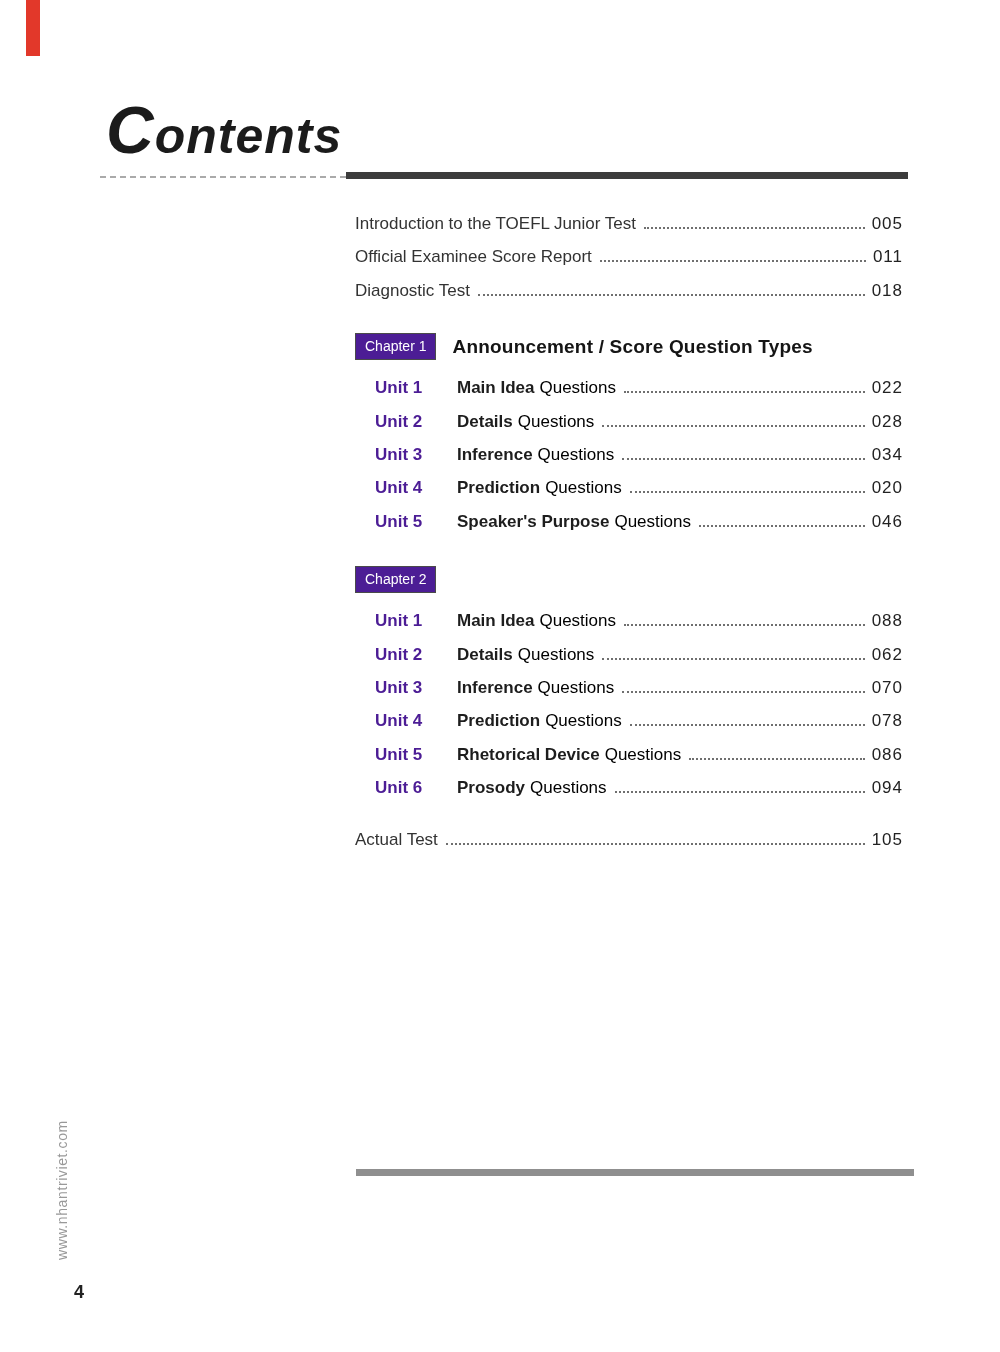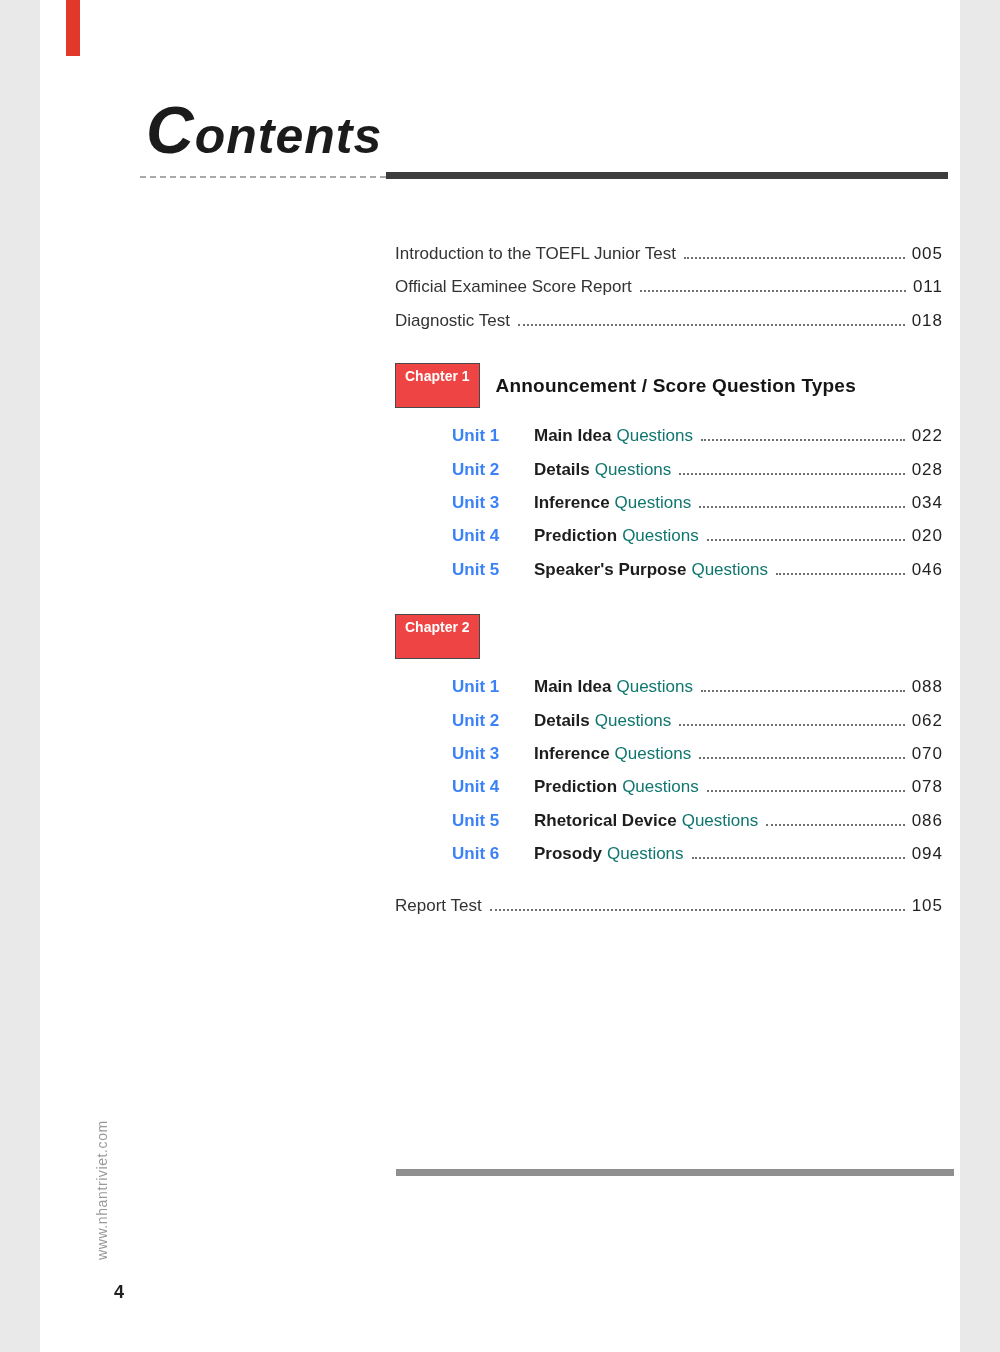--- a/index.html
+++ b/index.html
@@ -6,7 +6,7 @@
   html,body { background:#e9e9e9; }
   .page {
     position:relative;
-    width:920px; height:1352px;
+    width:1000px; height:1352px;
     margin:0 auto;
     background:#ffffff;
     font-family:"Liberation Sans", sans-serif;

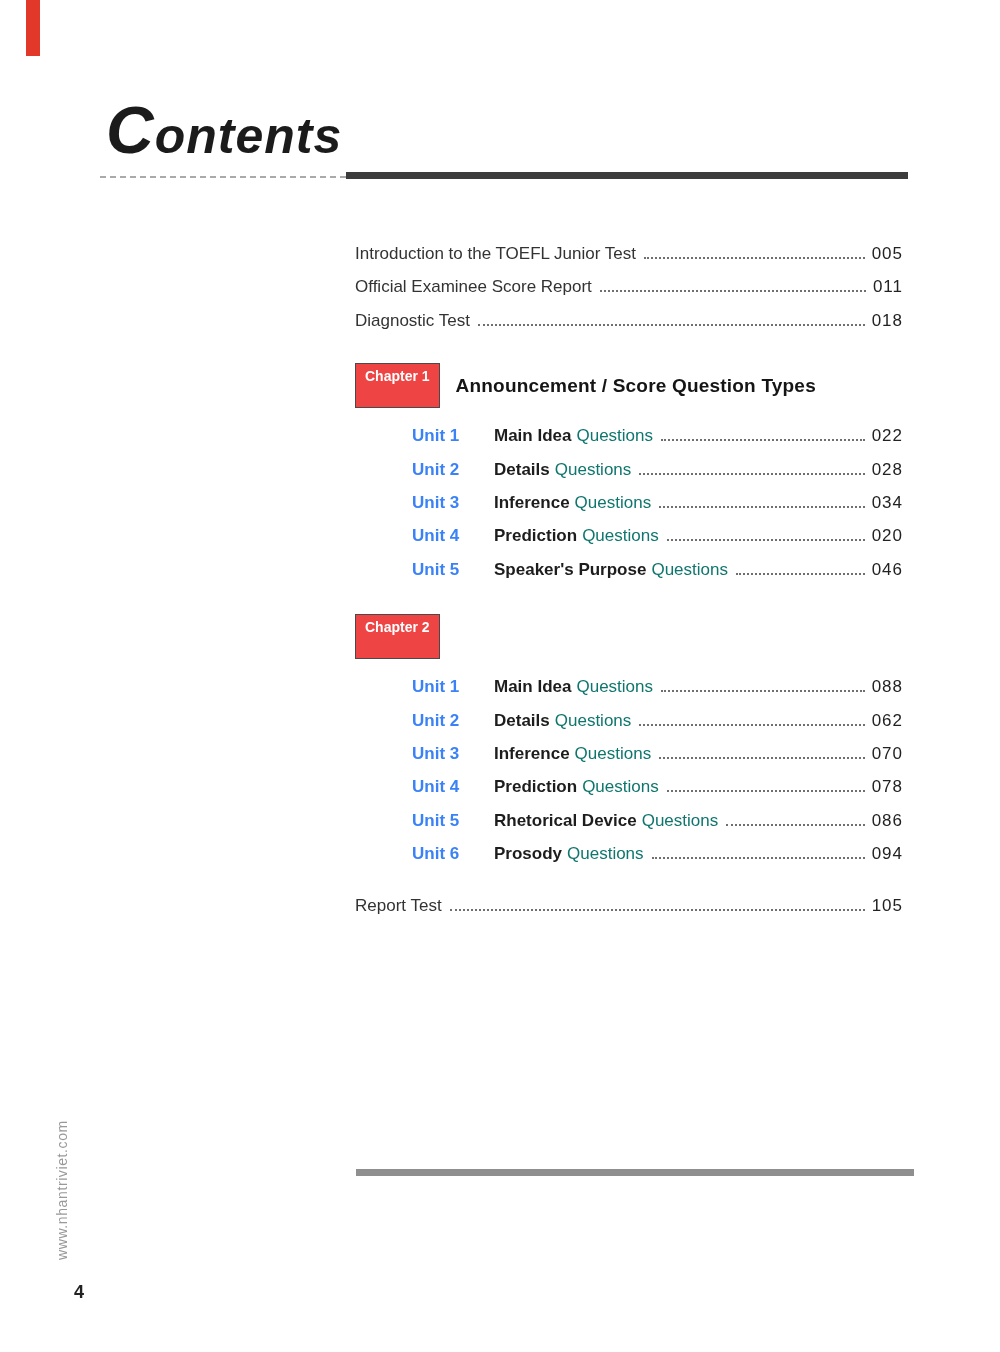--- a/index.html
+++ b/index.html
@@ -33,7 +33,7 @@
     width:246px; border-top:2px dashed #aaaaaa;
   }
   .toc {
-    position:absolute; left:355px; top:244px; width:548px;
+    position:absolute; left:355px; top:214px; width:548px;
   }
   .row {
     display:flex; align-items:baseline;

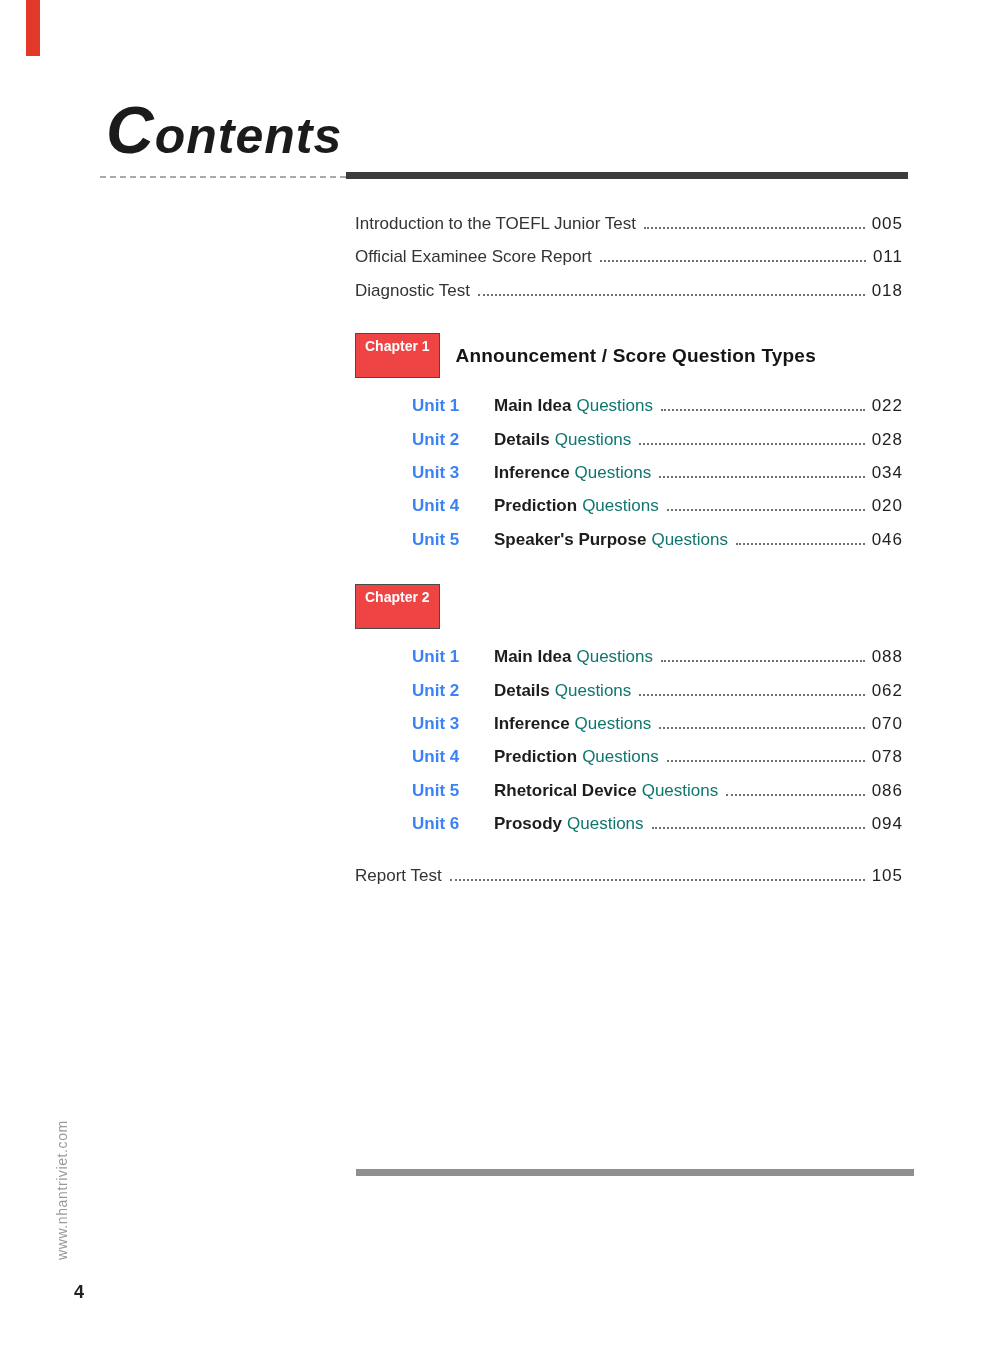--- a/index.html
+++ b/index.html
@@ -57,10 +57,10 @@
   .chapter-2 { margin-top:34px; }
   .badge {
     display:inline-block;
-    background:#ef4444; color:#ffffff;
+    background:#4c1d95; color:#ffffff;
     border:1px solid #4a4a4a;
-    font-size:14px; font-weight:bold;
-    padding:4px 9px 23px;
+    font-size:14px; font-weight:normal;
+    padding:4px 9px 5px;
     margin-right:16px;
     white-space:nowrap;
   }

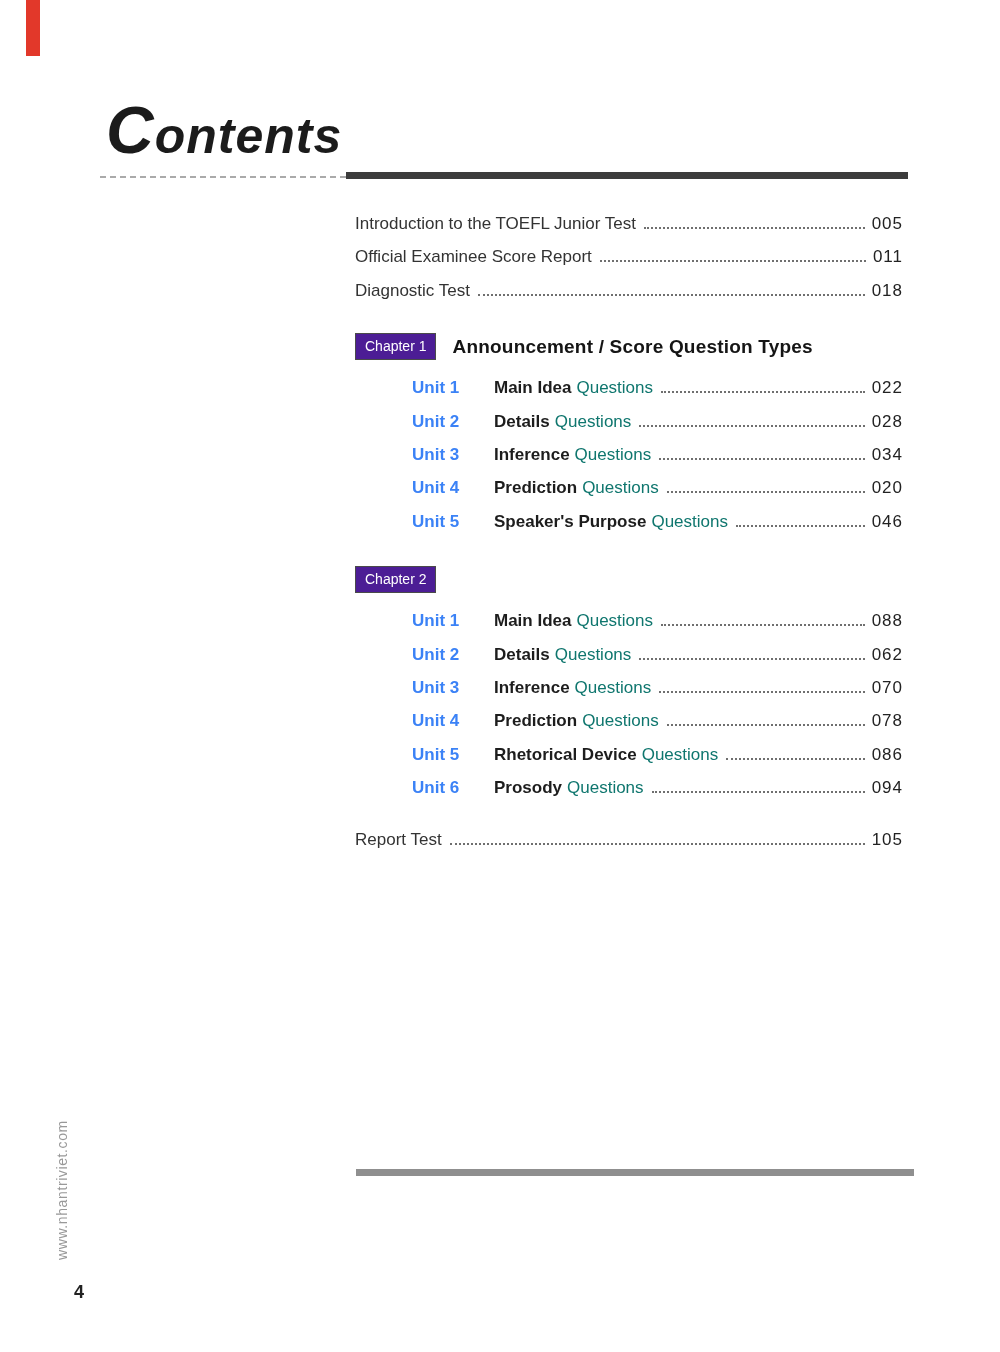--- a/index.html
+++ b/index.html
@@ -70,9 +70,8 @@
   }
   .unit-row { padding-left:20px; }
   .unit-lbl {
-    flex:0 0 82px; font-weight:bold; color:#3b82f6;
+    flex:0 0 82px; font-weight:bold; color:#4c1d95;
     white-space:nowrap;
-    margin-left:37px;
   }
   .topic { font-weight:bold; color:#1d1d1d; white-space:nowrap; }
   .suffix { margin-left:5px; color:#0f766e; white-space:nowrap; }

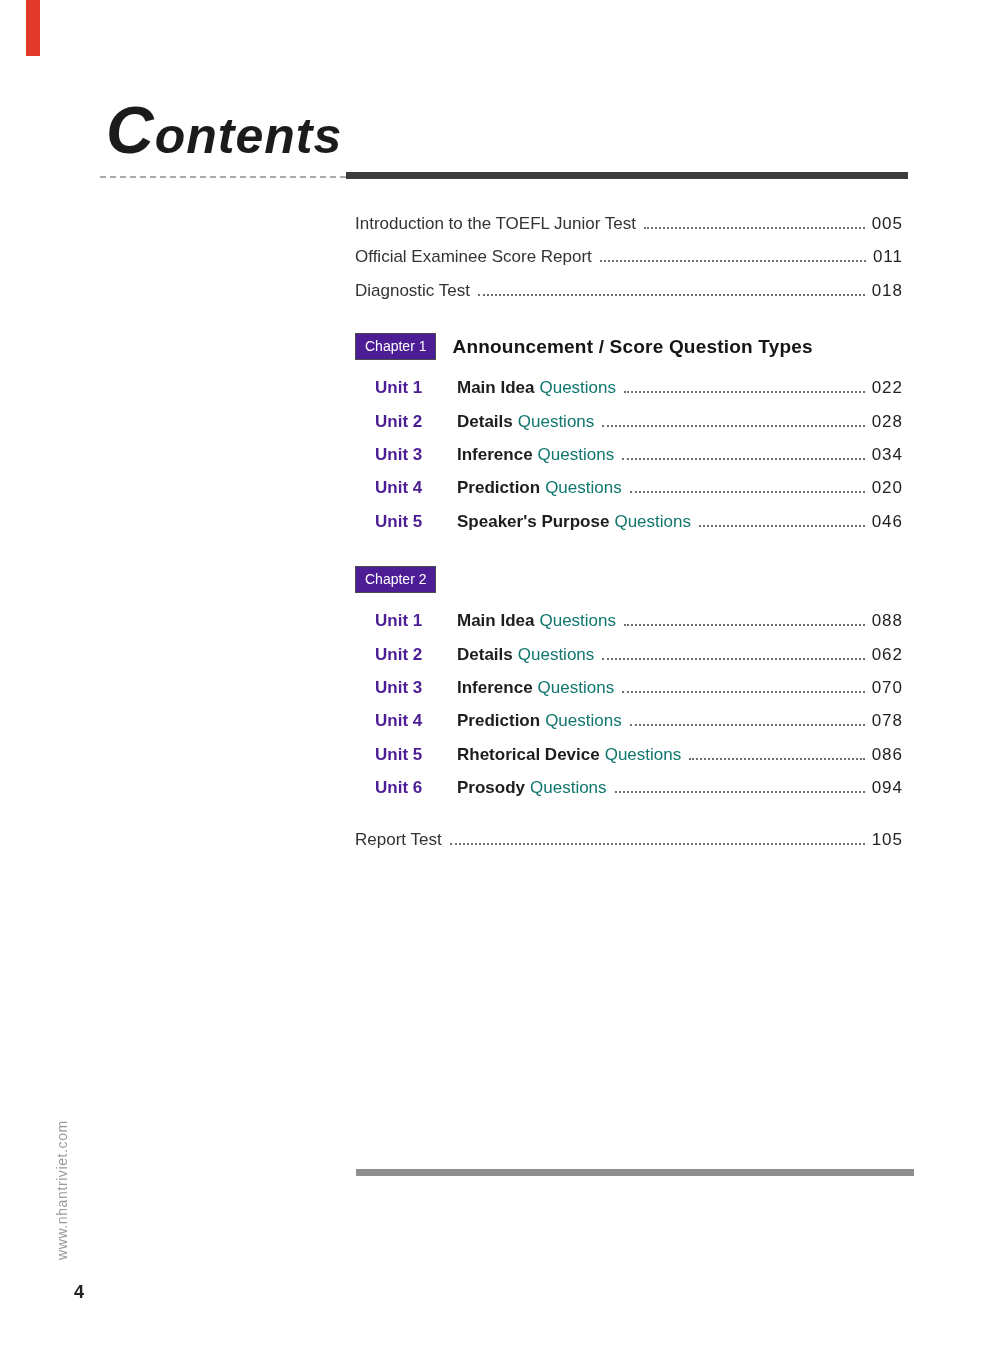--- a/index.html
+++ b/index.html
@@ -74,7 +74,7 @@
     white-space:nowrap;
   }
   .topic { font-weight:bold; color:#1d1d1d; white-space:nowrap; }
-  .suffix { margin-left:5px; color:#0f766e; white-space:nowrap; }
+  .suffix { margin-left:5px; color:#000000; white-space:nowrap; }
   .back-section { margin-top:32px; }
   .bottom-rule {
     position:absolute; left:356px; top:1169px;

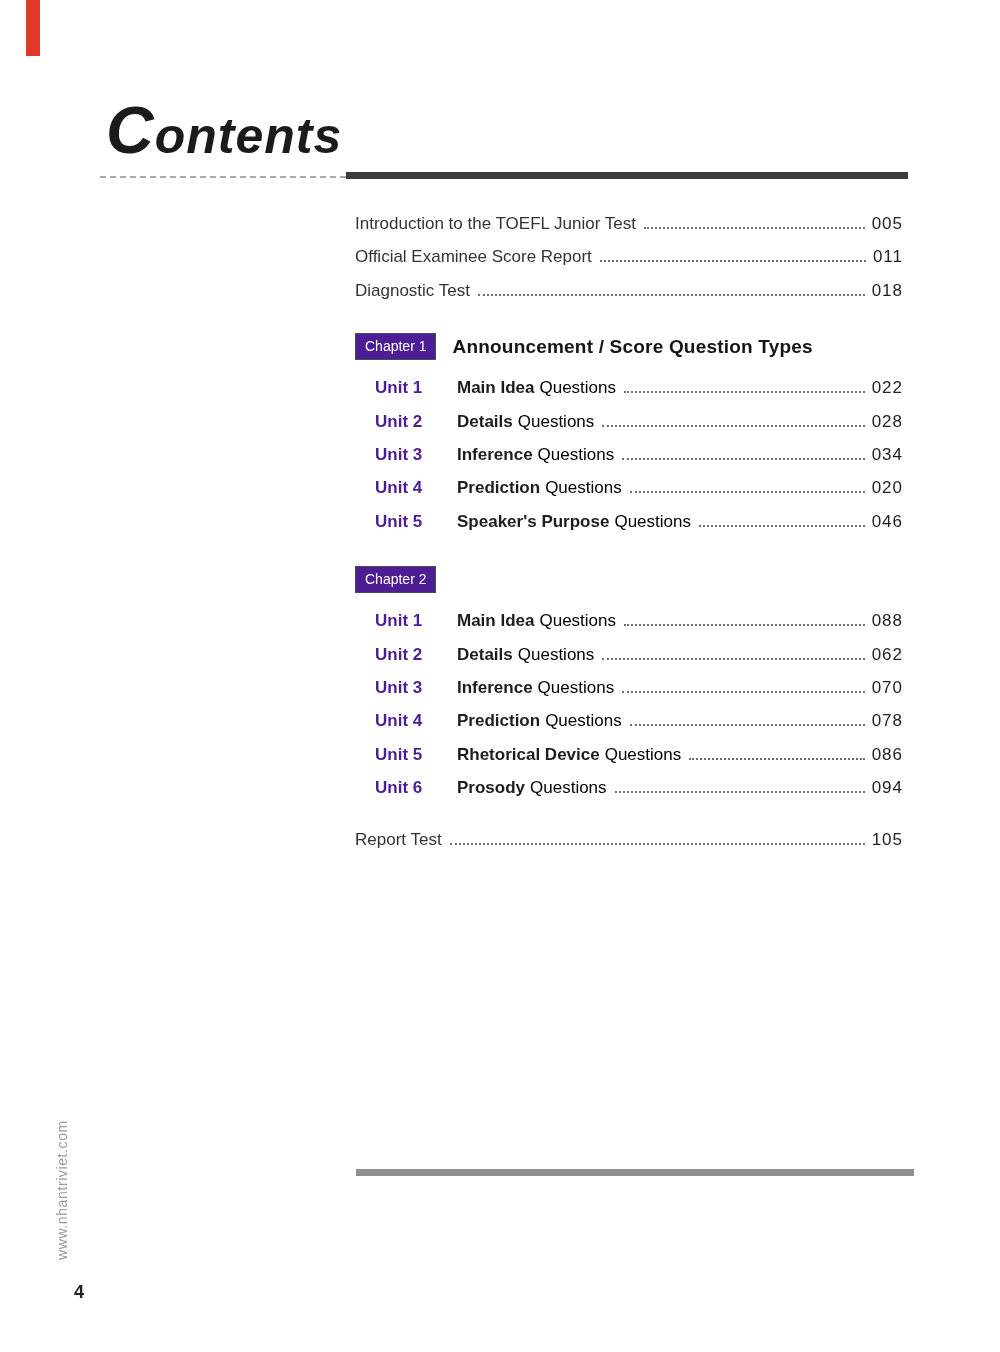--- a/index.html
+++ b/index.html
@@ -214,7 +214,7 @@
 
     <div class="back-section">
       <div class="row">
-        <span class="lbl">Report Test</span>
+        <span class="lbl">Actual Test</span>
         <span class="leader"></span>
         <span class="pg">105</span>
       </div>

